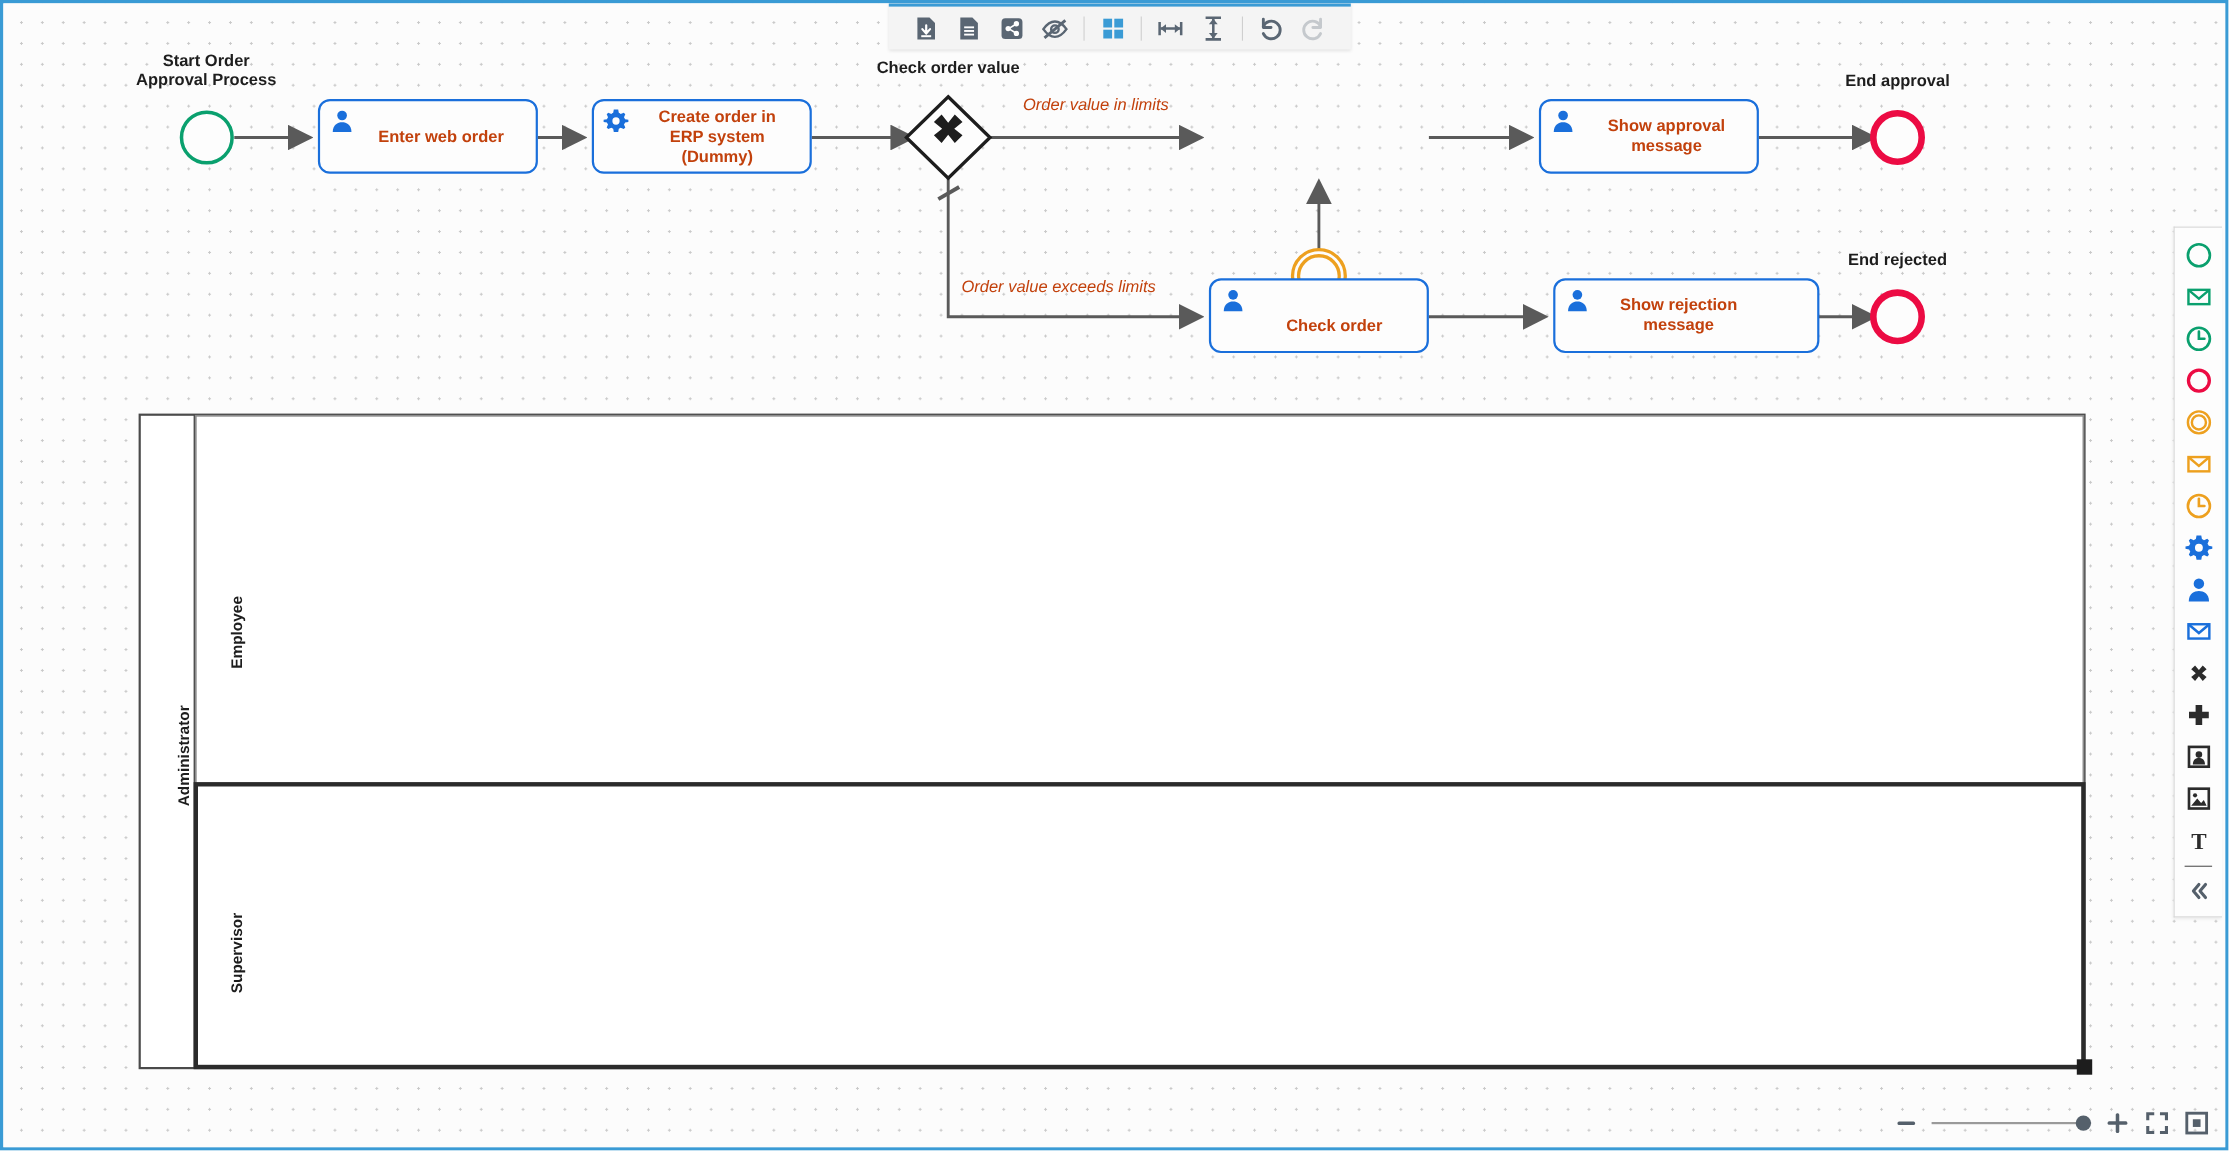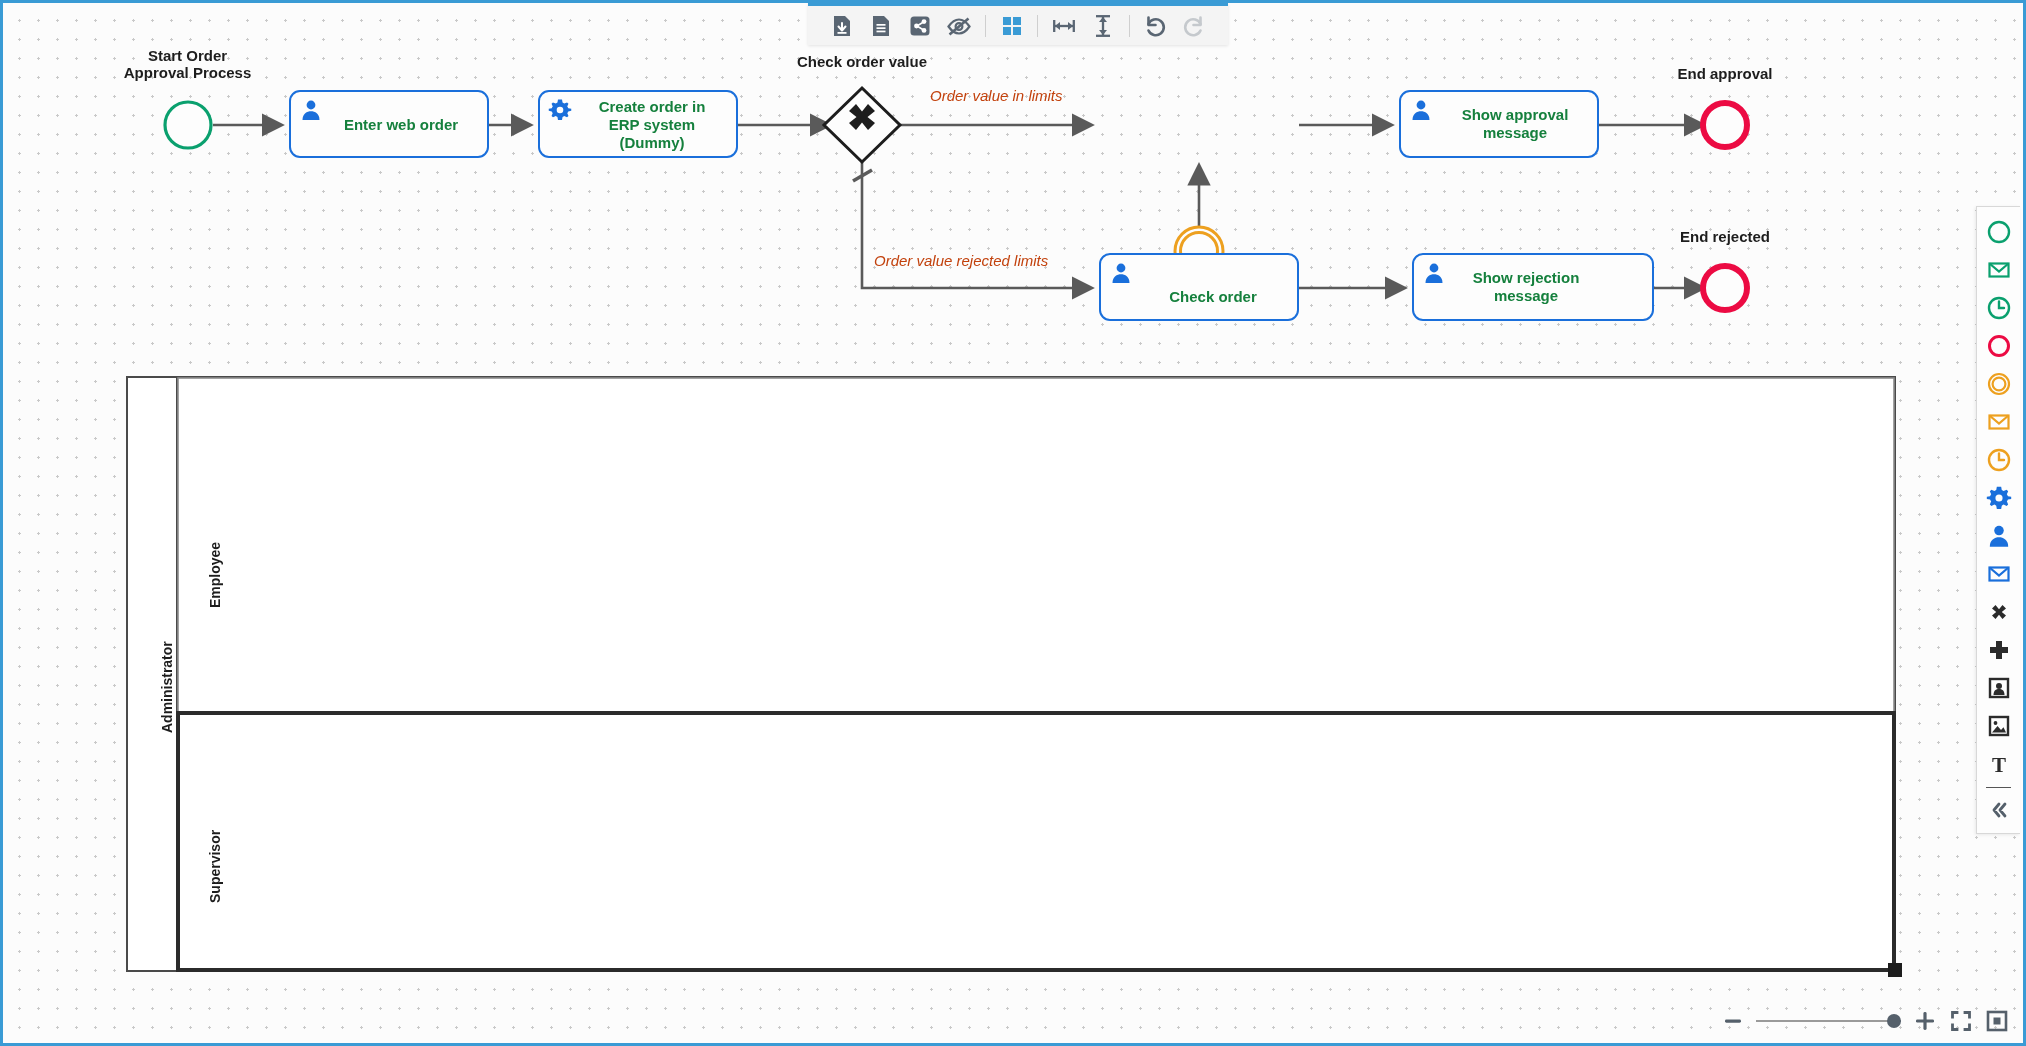--- a/index.html
+++ b/index.html
@@ -108,7 +108,7 @@
     position: absolute;
     font-weight: bold;
     font-size: 15px;
-    color: #15803d;
+    color: #c2410c;
     line-height: 18px;
     text-align: center;
     white-space: pre-line;

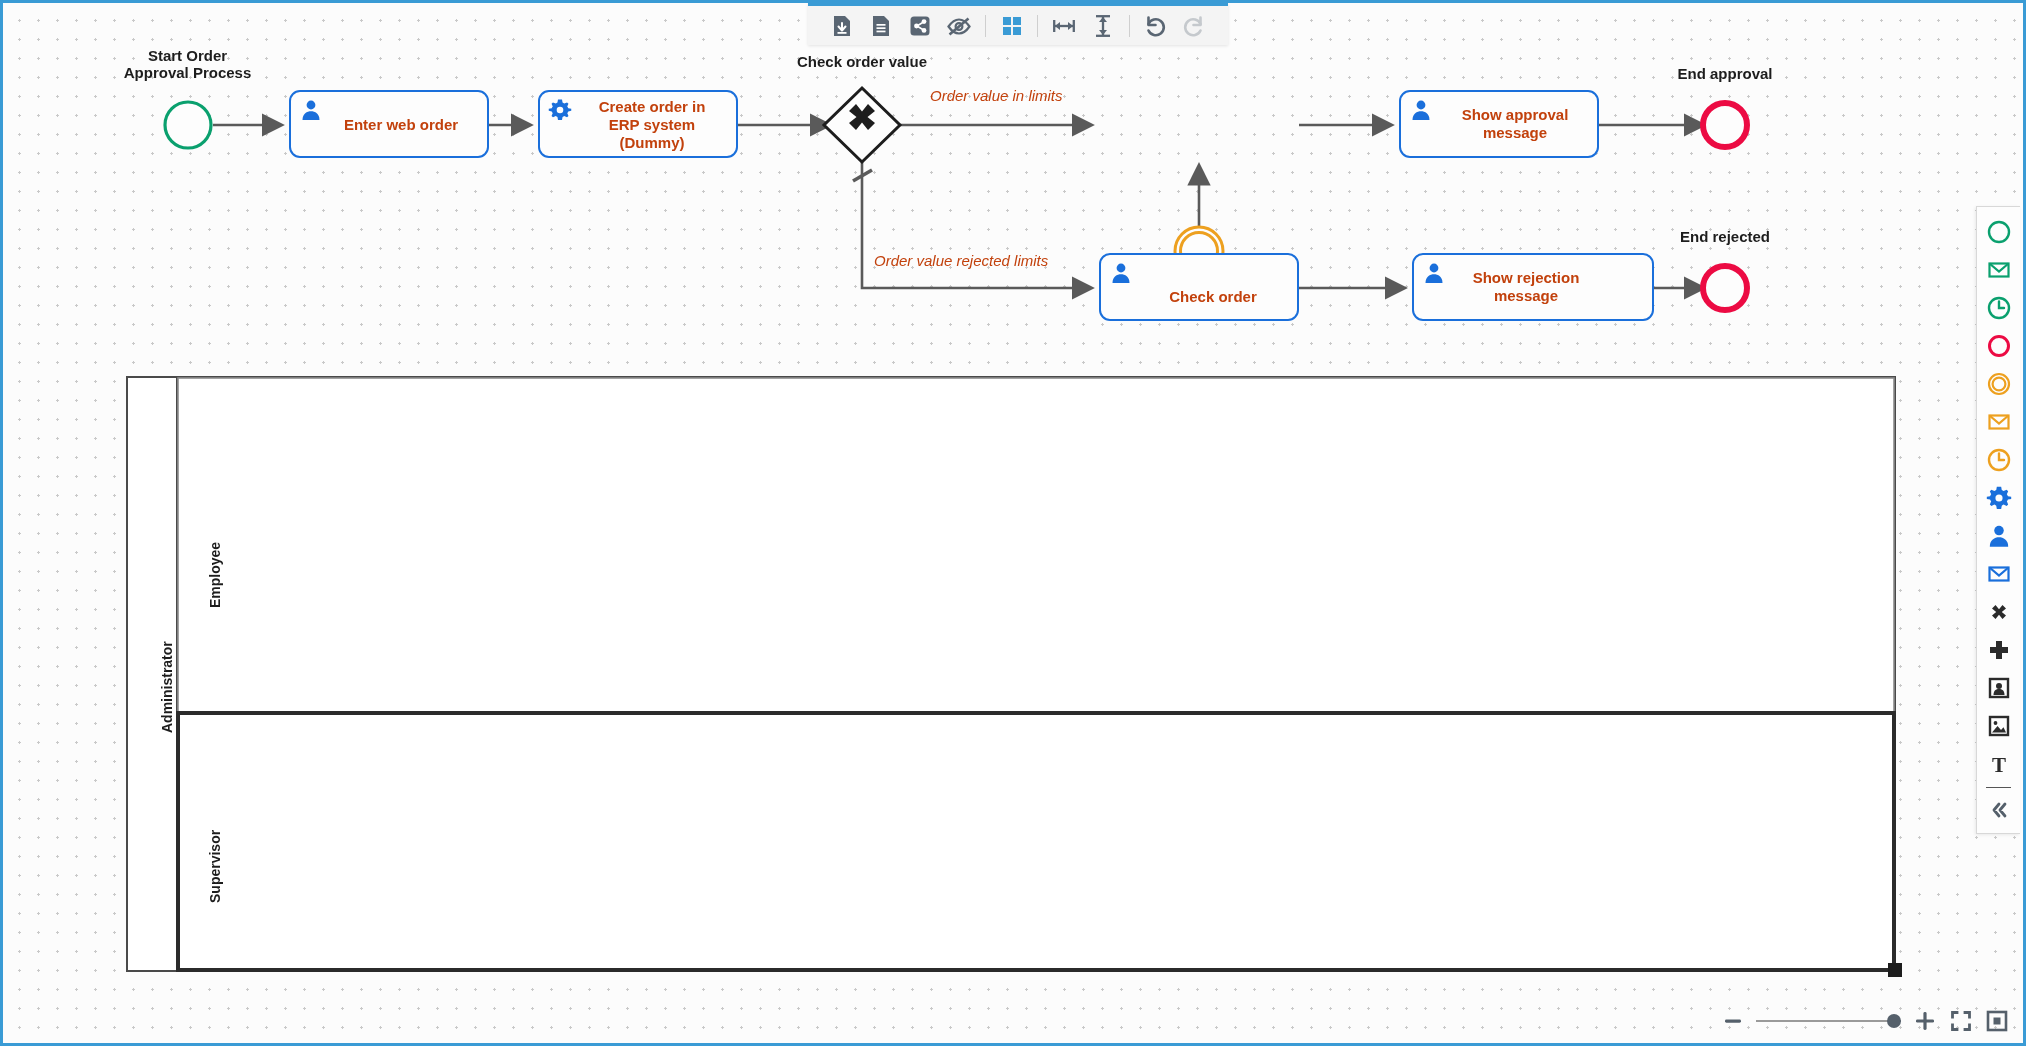--- a/index.html
+++ b/index.html
@@ -199,7 +199,7 @@
   <div class="lbl" style="left:1642px; top:225px; width:160px;">End rejected</div>
 
   <div class="flow-lbl" style="left:927px; top:84px;">Order value in limits</div>
-  <div class="flow-lbl" style="left:871px; top:249px;">Order value rejected limits</div>
+  <div class="flow-lbl" style="left:871px; top:249px;">Order value exceeds limits</div>
 
   <div class="task-box" style="left:286px; top:87px; width:200px; height:68px;">
     <svg class="task-icon" style="left:8px; top:6px;" viewBox="0 0 24 24">

